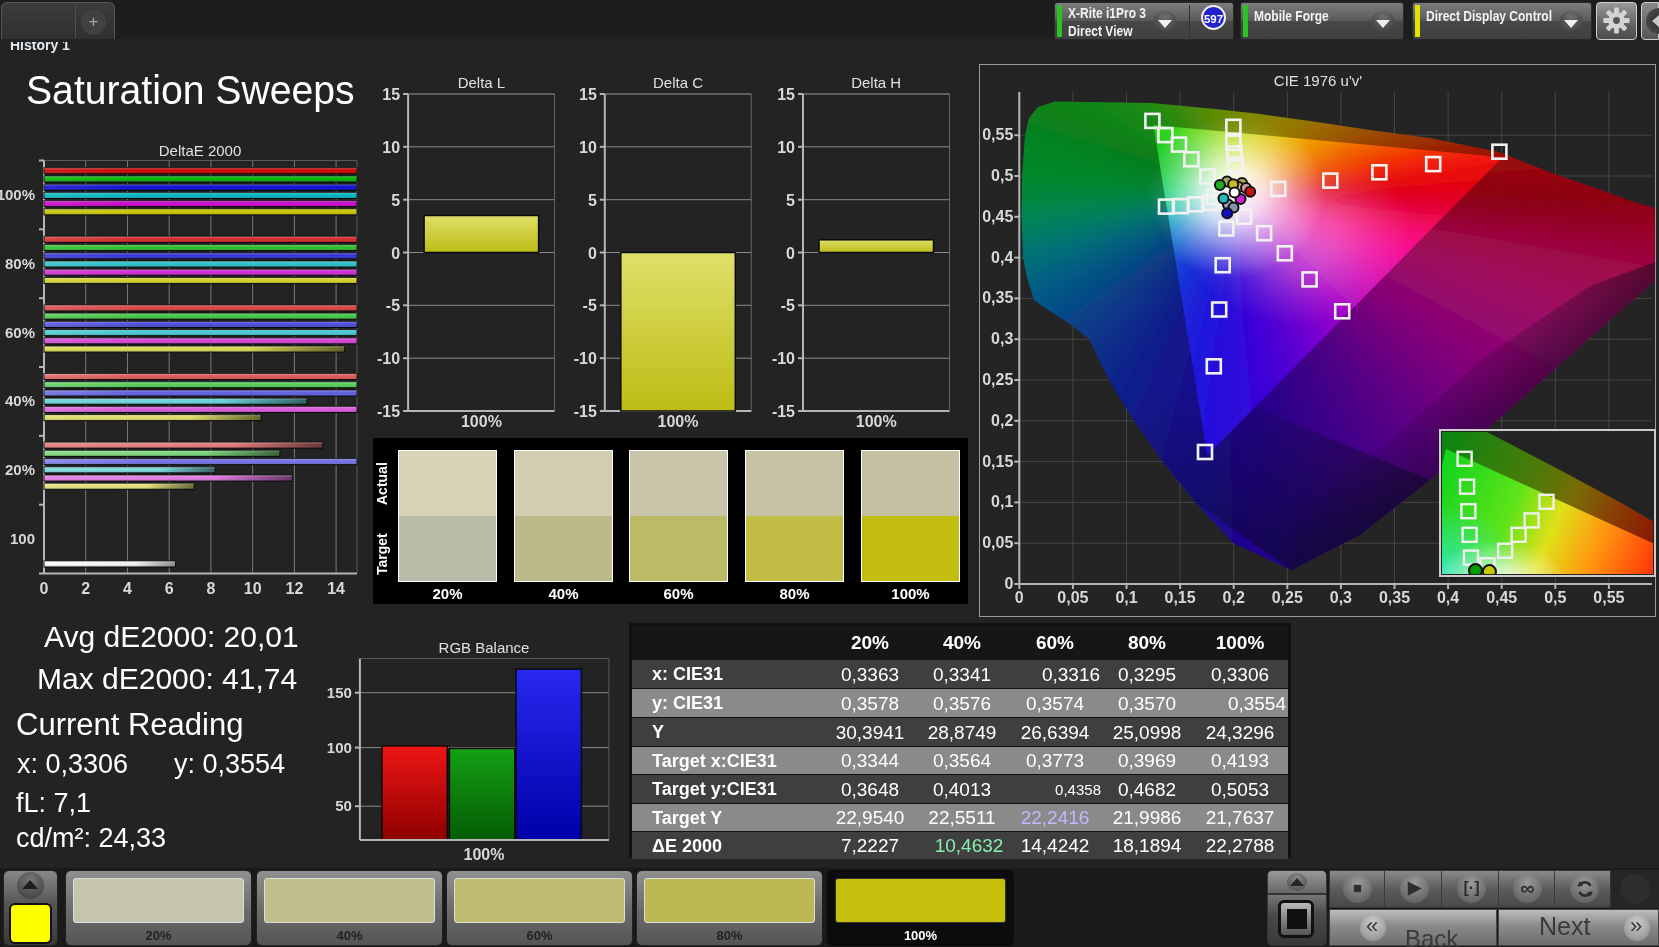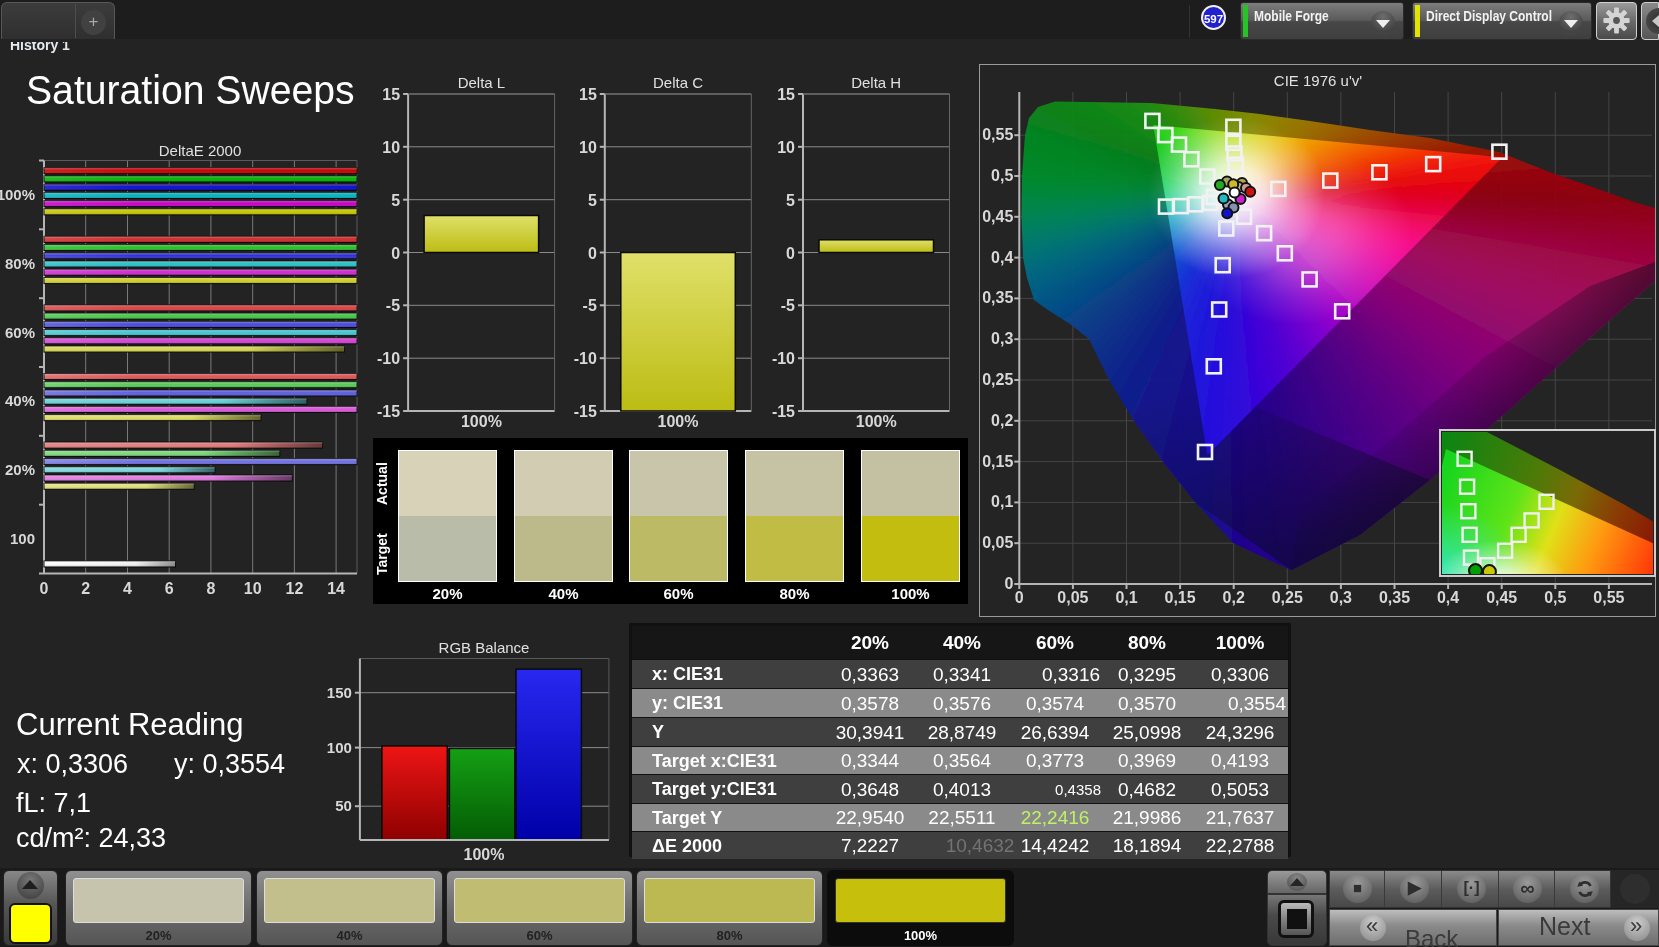--- a/index.html
+++ b/index.html
@@ -15,6 +15,12 @@
 <div class="abs" style="left:10px;top:2px;height:37px;line-height:37px;color:#e4eaf0;font-size:14px;font-weight:bold;margin-top:25px;">History 1</div>
 <div class="abs" style="left:81px;top:10px;width:25px;height:25px;background:#414141;border-radius:50%;color:#a8a8a8;font-size:17px;text-align:center;line-height:24px;">+</div>
 <div class="abs" style="left:0px;top:39px;width:1659px;height:3px;background:#232323;"></div>
+<div class="abs" style="left:1054px;top:2px;width:180px;height:38px;background:linear-gradient(#7d7d7d,#5a5a5a 48%,#474747 52%,#3f3f3f);border:1px solid #2a2a2a;border-radius:3px;">
+      <div class="abs" style="left:2px;top:2px;width:5px;height:32px;background:#27c427;"></div>
+      <div class="abs" style="left:13px;top:1px;color:#f2f2f2;font-size:15px;font-weight:bold;line-height:18px;white-space:nowrap;transform:scaleX(0.8);transform-origin:left top;">X-Rite i1Pro 3<br>Direct View</div>
+      <div class="abs" style="left:98px;top:8px;width:24px;height:24px;border-radius:50%;background:radial-gradient(circle at 50% 25%,#6e6e6e,#424242 70%,#4a4a4a);"></div>
+      <div class="abs" style="left:103px;top:17px;width:0;height:0;border-left:7px solid transparent;border-right:7px solid transparent;border-top:8px solid #efefef;"></div>
+    </div>
     <div class="abs" style="left:1189px;top:5px;width:1px;height:33px;background:#333;"></div>
 <div class="abs" style="left:1201px;top:5px;width:25px;height:25px;border-radius:50%;background:#2222cc;border:2px solid #f0f0f0;color:#fff;font-size:11.5px;font-weight:bold;text-align:center;line-height:25px;">597</div>
     <div class="abs" style="left:1240px;top:2px;width:164px;height:38px;background:linear-gradient(#7d7d7d,#5a5a5a 48%,#474747 52%,#3f3f3f);border:1px solid #2a2a2a;border-radius:3px;">

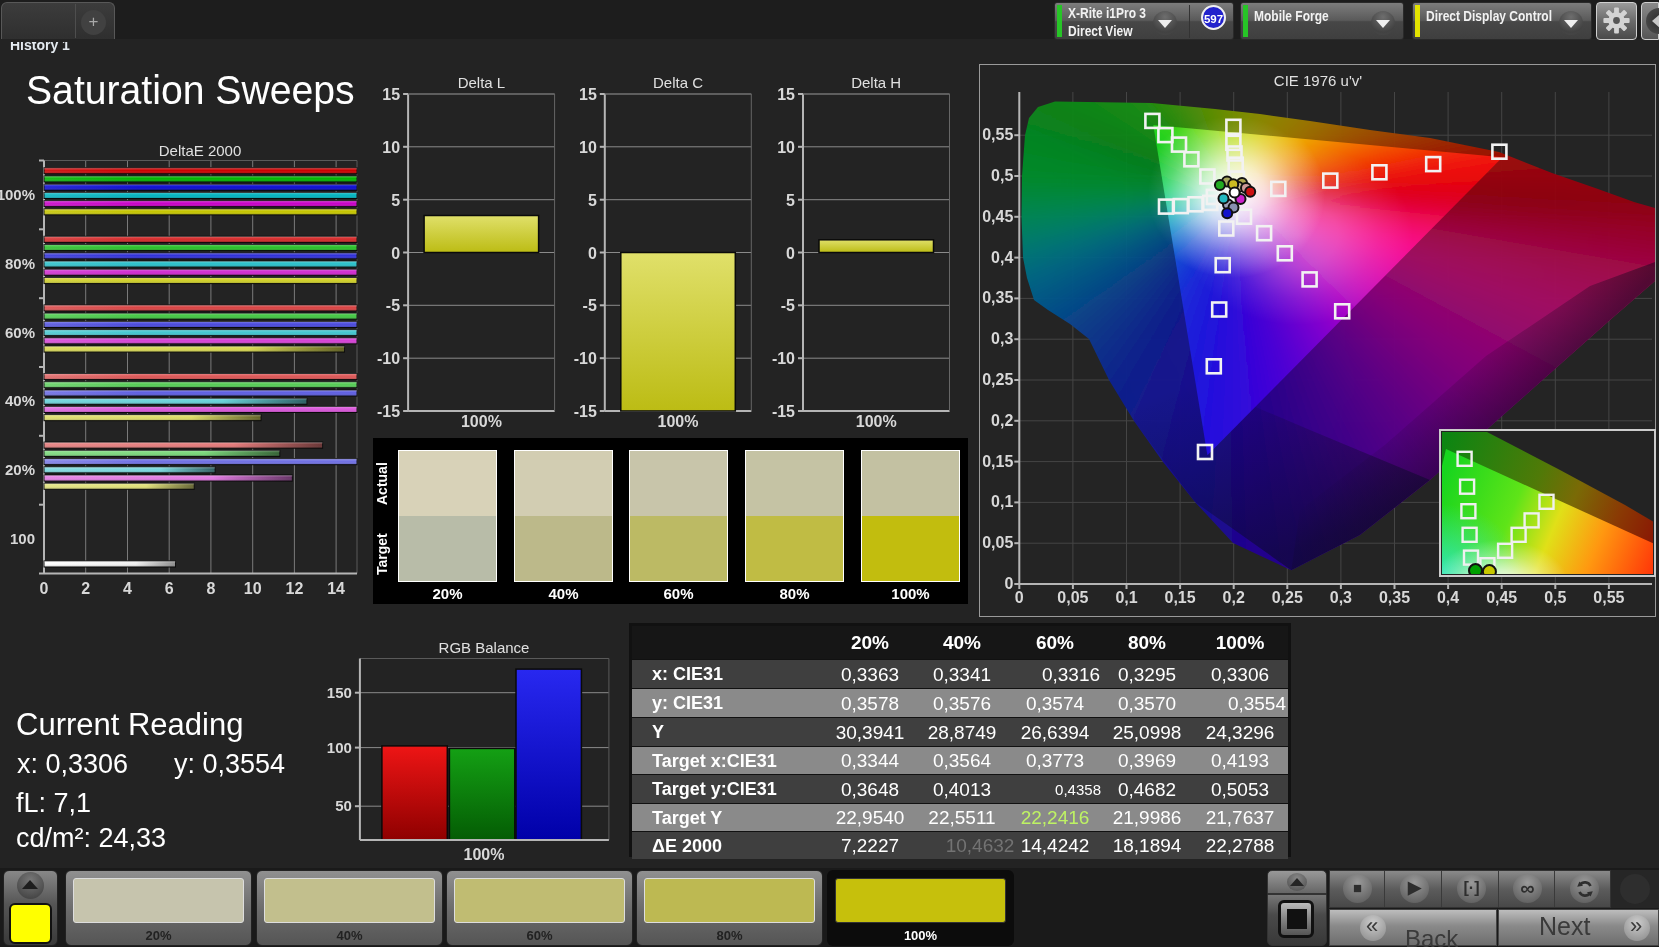--- a/index.html
+++ b/index.html
@@ -972,6 +972,7 @@
         </g>
       </g>
     </svg>
+<div class="abs" style="left:44px;top:620px;font-size:30px;color:#fff;">Avg dE2000: 20,01</div>
 <div class="abs" style="left:16px;top:707px;font-size:31px;color:#fff;">Current Reading</div>
 <div class="abs" style="left:17px;top:749px;font-size:27px;color:#fff;">x: 0,3306</div>
 <div class="abs" style="left:174px;top:749px;font-size:27px;color:#fff;">y: 0,3554</div>

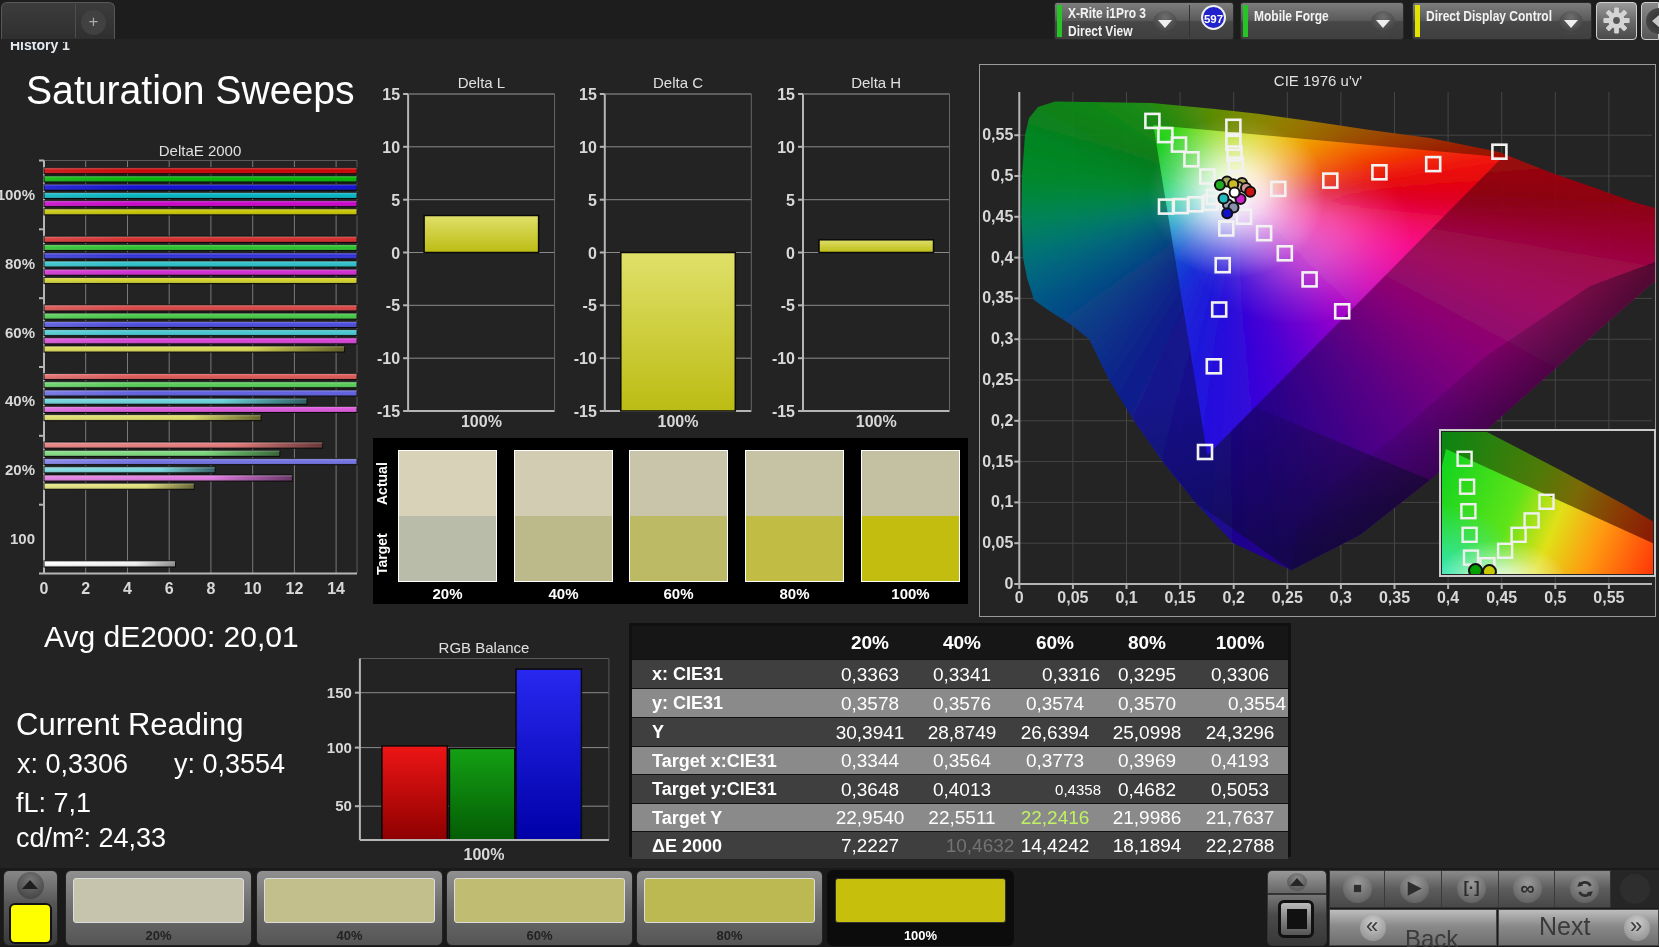--- a/index.html
+++ b/index.html
@@ -973,6 +973,7 @@
       </g>
     </svg>
 <div class="abs" style="left:44px;top:620px;font-size:30px;color:#fff;">Avg dE2000: 20,01</div>
+<div class="abs" style="left:37px;top:662px;font-size:30px;color:#fff;">Max dE2000: 41,74</div>
 <div class="abs" style="left:16px;top:707px;font-size:31px;color:#fff;">Current Reading</div>
 <div class="abs" style="left:17px;top:749px;font-size:27px;color:#fff;">x: 0,3306</div>
 <div class="abs" style="left:174px;top:749px;font-size:27px;color:#fff;">y: 0,3554</div>

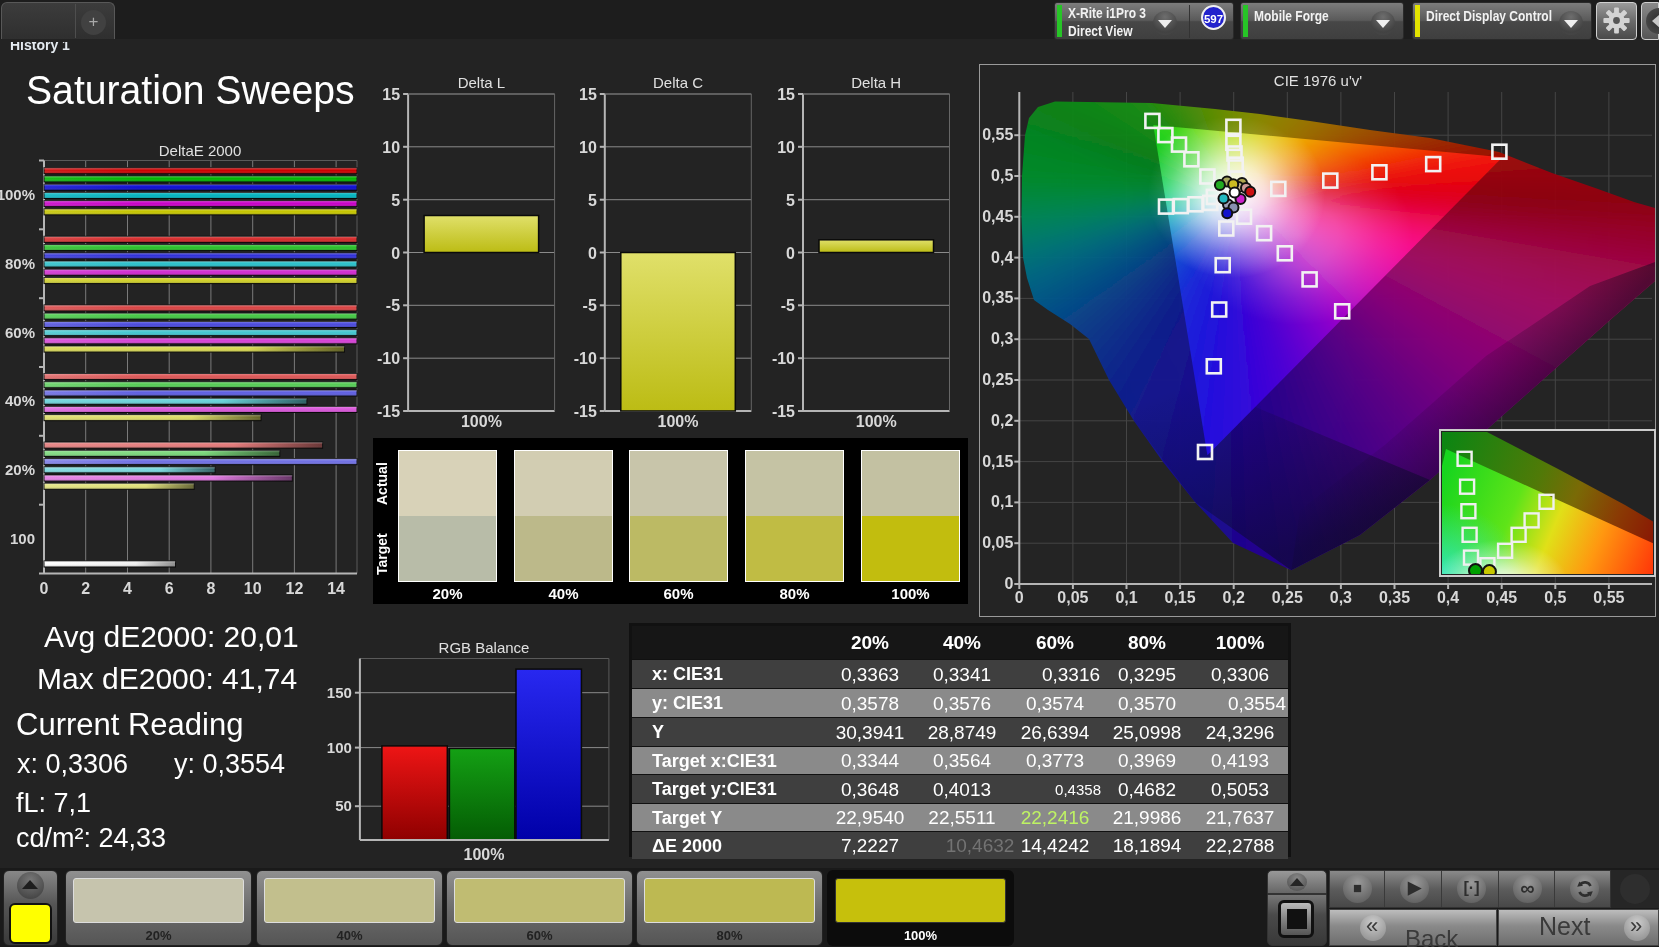--- a/index.html
+++ b/index.html
@@ -1061,7 +1061,7 @@
       <div class="abs" style="left:23px;top:181px;height:28px;line-height:28px;color:#fff;font-size:18px;font-weight:bold;">Target Y</div>
       <div class="abs" style="left:195px;top:181px;width:92px;height:28px;line-height:28px;color:#fff;font-size:19px;font-weight:normal;text-align:center;">22,9540</div>
       <div class="abs" style="left:287px;top:181px;width:92px;height:28px;line-height:28px;color:#fff;font-size:19px;font-weight:normal;text-align:center;">22,5511</div>
-      <div class="abs" style="left:380px;top:181px;width:92px;height:28px;line-height:28px;color:#bef264;font-size:19px;font-weight:normal;text-align:center;">22,2416</div>
+      <div class="abs" style="left:380px;top:181px;width:92px;height:28px;line-height:28px;color:#c4b5fd;font-size:19px;font-weight:normal;text-align:center;">22,2416</div>
       <div class="abs" style="left:472px;top:181px;width:92px;height:28px;line-height:28px;color:#fff;font-size:19px;font-weight:normal;text-align:center;">21,9986</div>
       <div class="abs" style="left:565px;top:181px;width:92px;height:28px;line-height:28px;color:#fff;font-size:19px;font-weight:normal;text-align:center;">21,7637</div>
       <div class="abs" style="left:3px;top:209px;width:656px;height:27px;background:#3f3f3f;"></div>

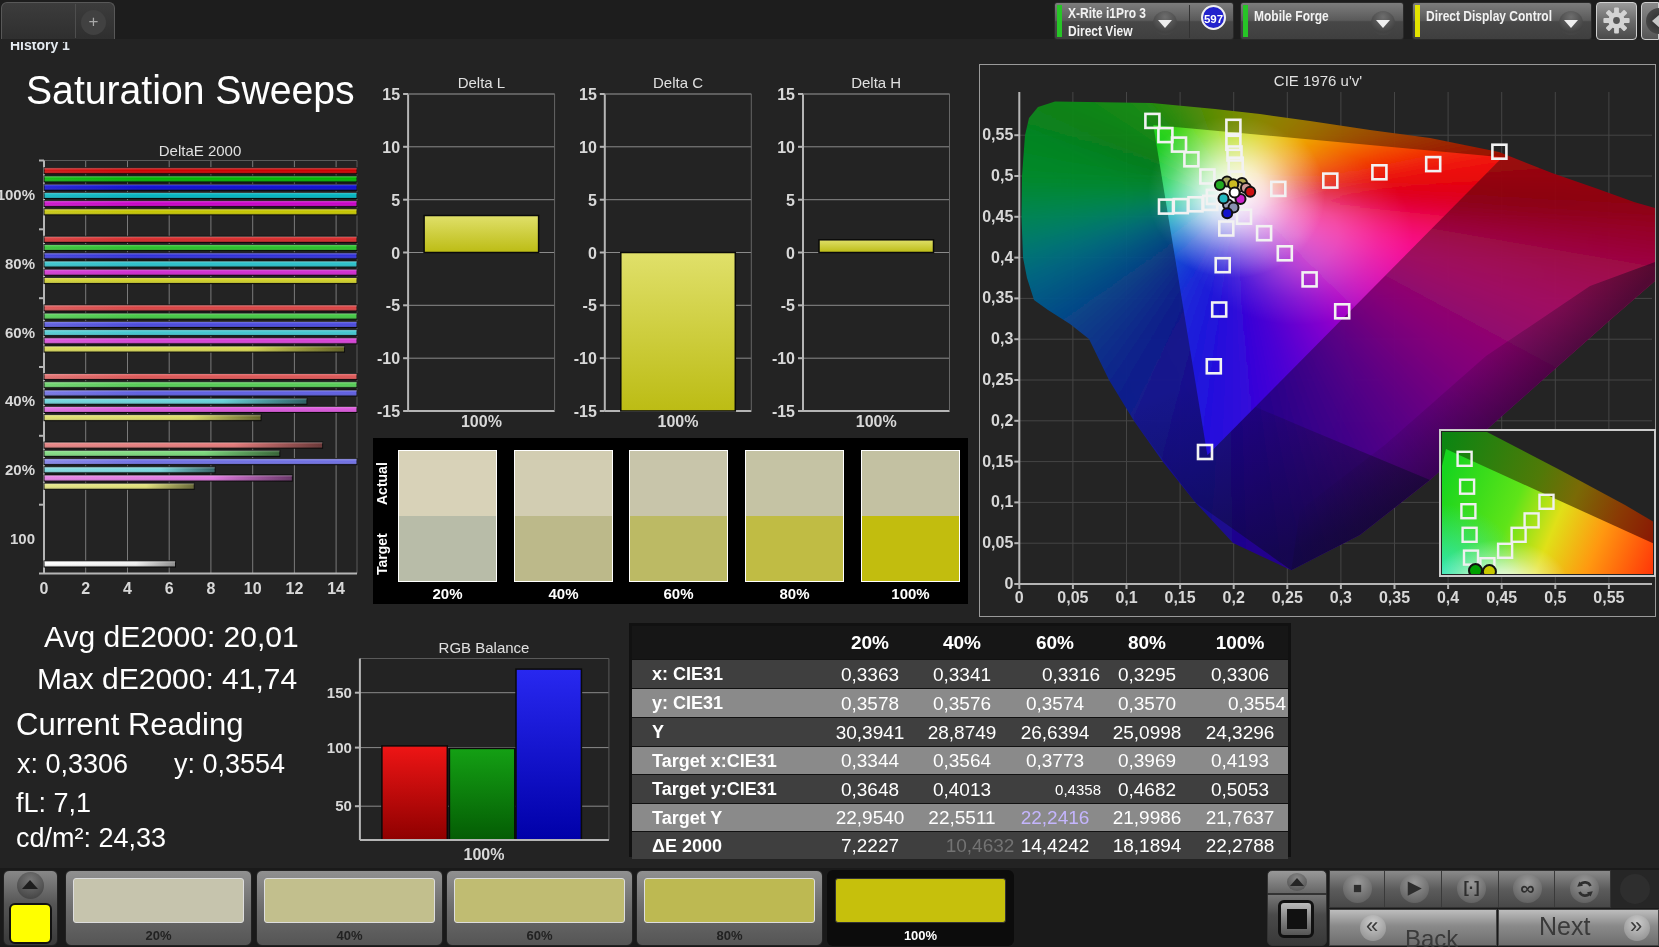--- a/index.html
+++ b/index.html
@@ -1067,7 +1067,7 @@
       <div class="abs" style="left:3px;top:209px;width:656px;height:27px;background:#3f3f3f;"></div>
       <div class="abs" style="left:23px;top:209px;height:28px;line-height:28px;color:#fff;font-size:18px;font-weight:bold;">ΔE 2000</div>
       <div class="abs" style="left:195px;top:209px;width:92px;height:28px;line-height:28px;color:#fff;font-size:19px;font-weight:normal;text-align:center;">7,2227</div>
-      <div class="abs" style="left:305px;top:209px;width:92px;height:28px;line-height:28px;color:#737373;font-size:19px;font-weight:normal;text-align:center;">10,4632</div>
+      <div class="abs" style="left:294px;top:209px;width:92px;height:28px;line-height:28px;color:#86efac;font-size:19px;font-weight:normal;text-align:center;">10,4632</div>
       <div class="abs" style="left:380px;top:209px;width:92px;height:28px;line-height:28px;color:#fff;font-size:19px;font-weight:normal;text-align:center;">14,4242</div>
       <div class="abs" style="left:472px;top:209px;width:92px;height:28px;line-height:28px;color:#fff;font-size:19px;font-weight:normal;text-align:center;">18,1894</div>
       <div class="abs" style="left:565px;top:209px;width:92px;height:28px;line-height:28px;color:#fff;font-size:19px;font-weight:normal;text-align:center;">22,2788</div>

